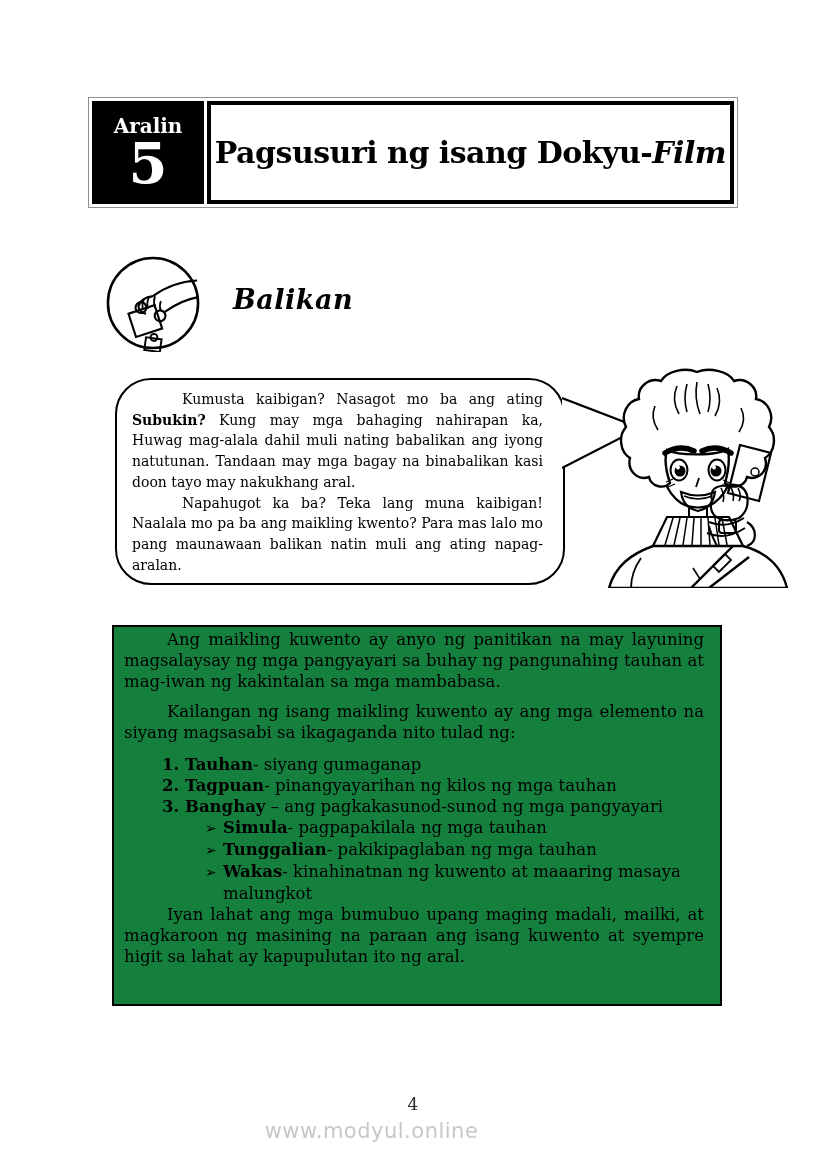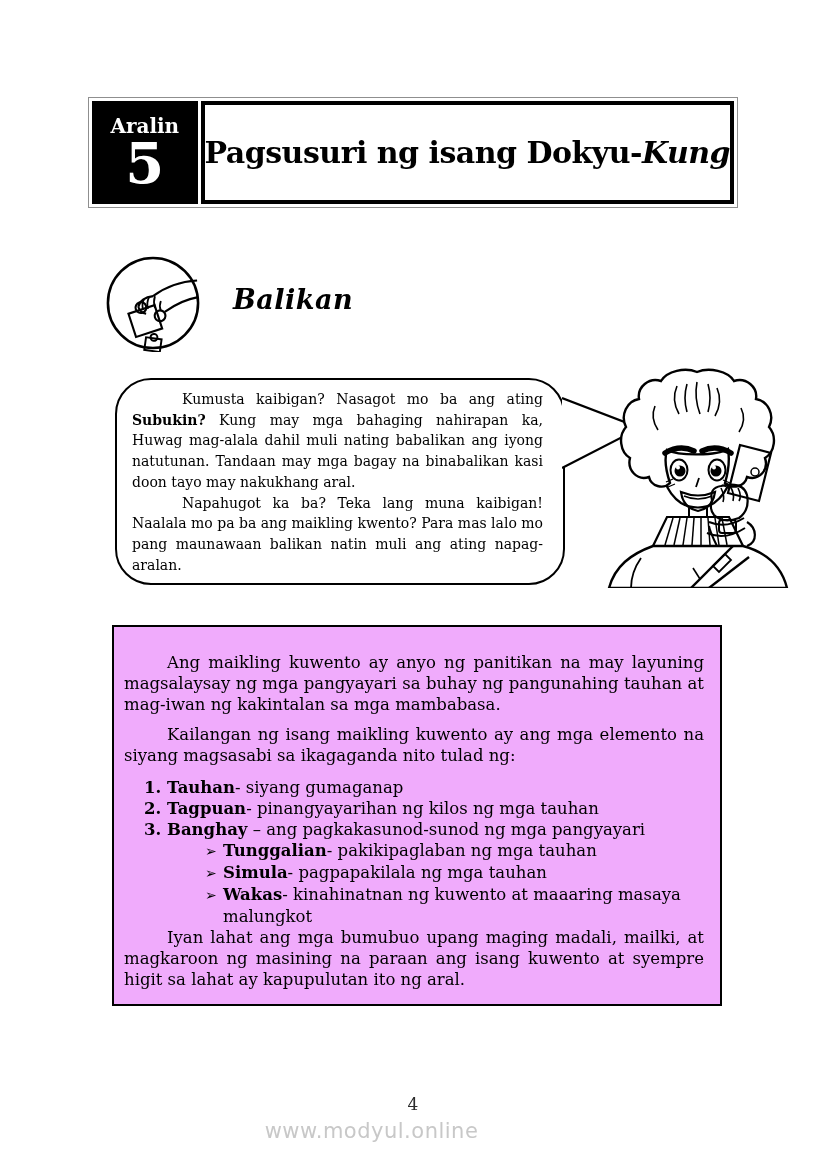--- a/index.html
+++ b/index.html
@@ -62,7 +62,7 @@
     </div>
     <div class="title-cell">
         <span>Pagsusuri ng isang Dokyu-</span>
-        <span class="title-em">Kung</span>
+        <span class="title-em">Film</span>
       </div>
   </div>
 

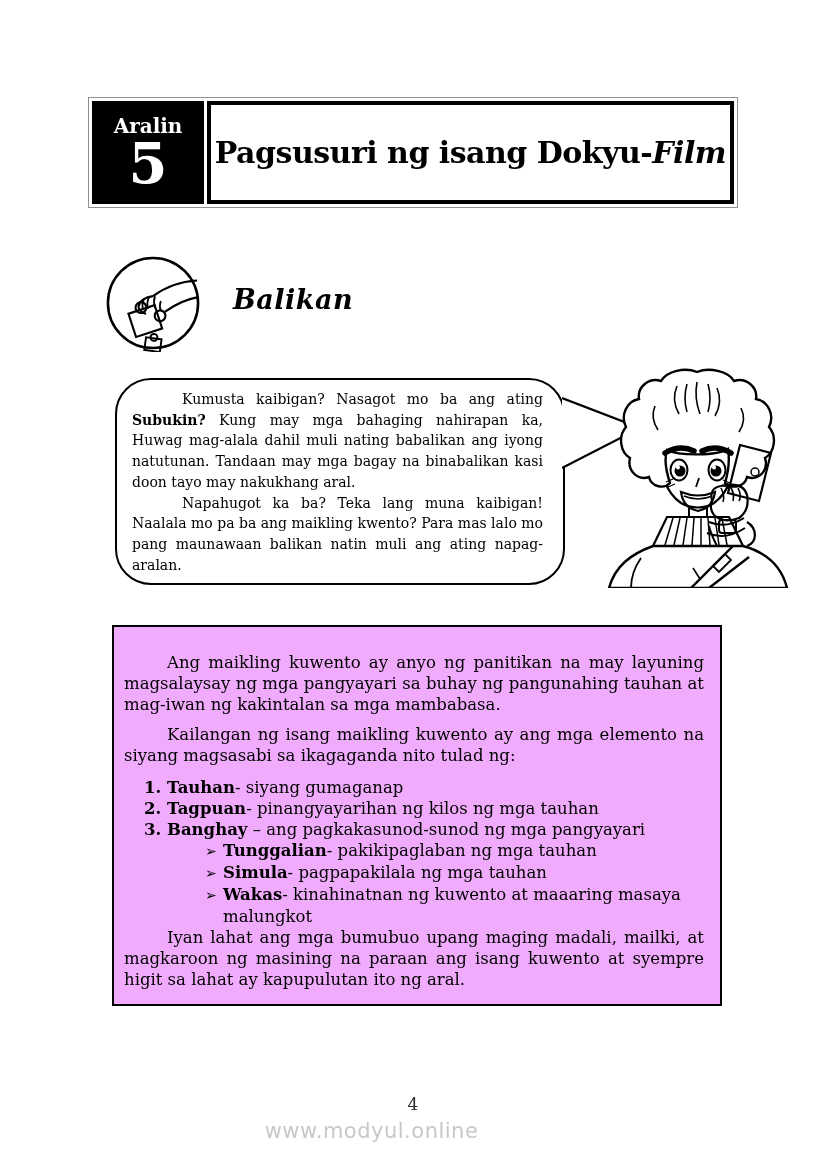--- a/index.html
+++ b/index.html
@@ -32,7 +32,7 @@
 
   
   .content-box{position:absolute;left:112px;top:625px;width:610px;height:381px;box-sizing:border-box;
-               border:2px solid #000;padding:25px 16px 8px 10px;background:#f0abfc;
+               border:2px solid #000;padding:2px 16px 8px 10px;background:#15803d;
                font-size:16.5px;line-height:21px;text-align:justify;}
   .c-p{margin:0;text-indent:43px;}
   .c-p2{margin-top:9px;}

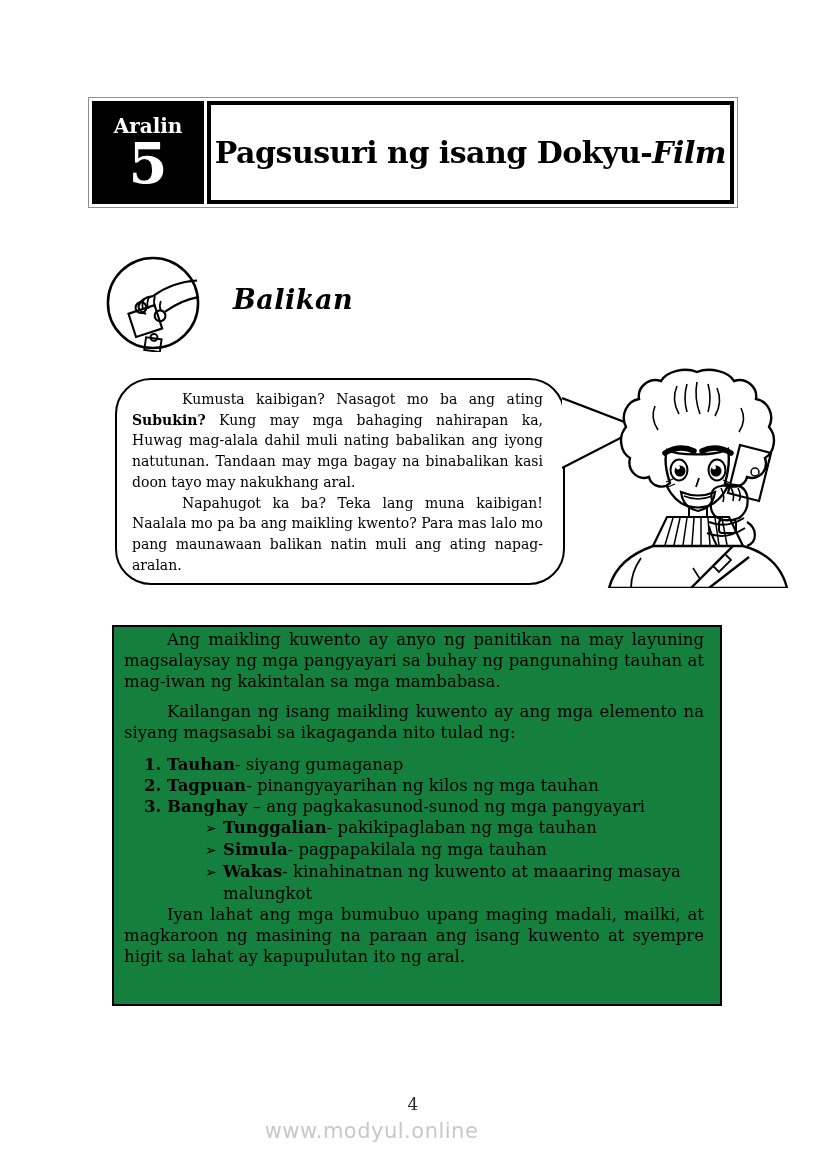--- a/index.html
+++ b/index.html
@@ -37,7 +37,7 @@
   .c-p{margin:0;text-indent:43px;}
   .c-p2{margin-top:9px;}
   .num-list{margin-top:11px;}
-  .num-item{margin-left:20px;text-align:left;}
+  .num-item{margin-left:38px;text-align:left;}
   .num-item b{font-weight:bold;}
   .sub-item{padding-left:99px;text-indent:-18px;text-align:left;}
   .bullet{display:inline-block;width:18px;text-indent:0;font-size:14px;}

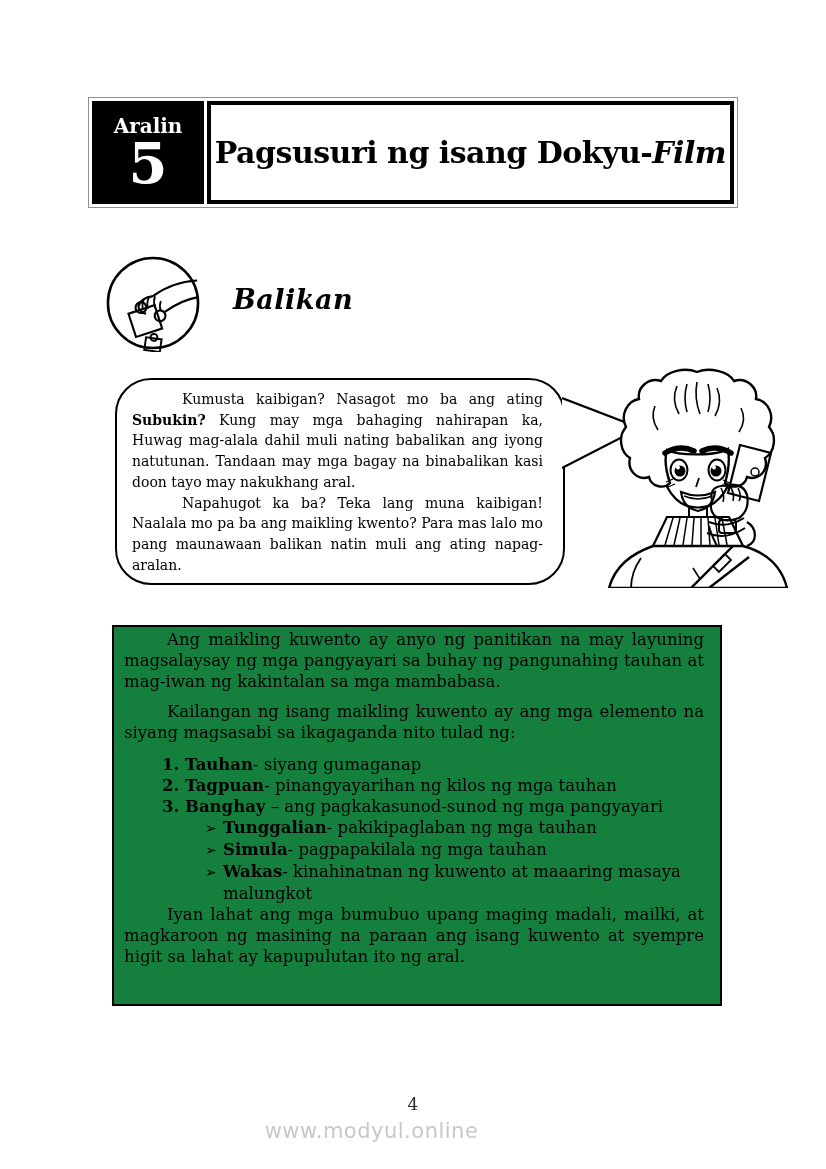--- a/index.html
+++ b/index.html
@@ -176,8 +176,8 @@
       <div class="num-item"><b>2. Tagpuan</b><span>- pinangyayarihan ng kilos ng mga tauhan</span></div>
       <div class="num-item"><b>3. Banghay</b><span> – ang pagkakasunod-sunod ng mga pangyayari</span></div>
 
+      <div class="sub-item"><span class="bullet">➢</span><b>Simula</b><span>- pagpapakilala ng mga tauhan</span></div>
       <div class="sub-item"><span class="bullet">➢</span><b>Tunggalian</b><span>- pakikipaglaban ng mga tauhan</span></div>
-      <div class="sub-item"><span class="bullet">➢</span><b>Simula</b><span>- pagpapakilala ng mga tauhan</span></div>
       <div class="sub-item"><span class="bullet">➢</span><b>Wakas</b><span>- kinahinatnan ng kuwento at maaaring masaya malungkot</span></div>
     </div>
 

